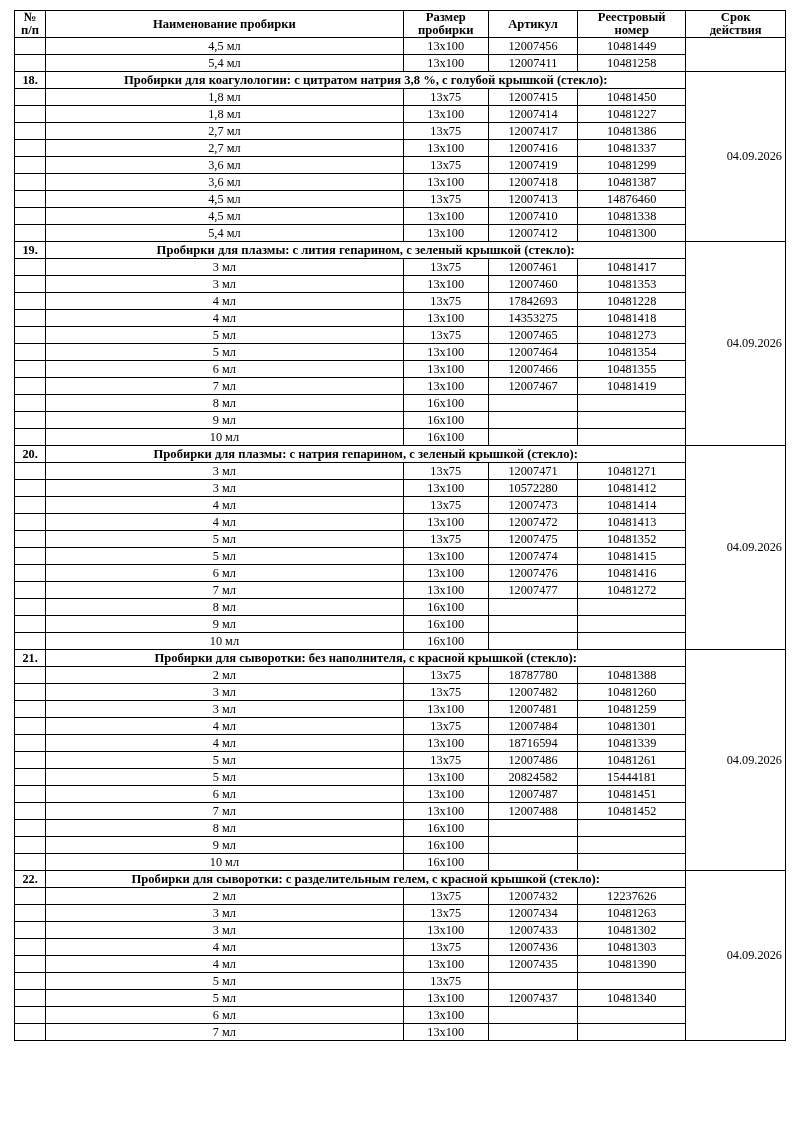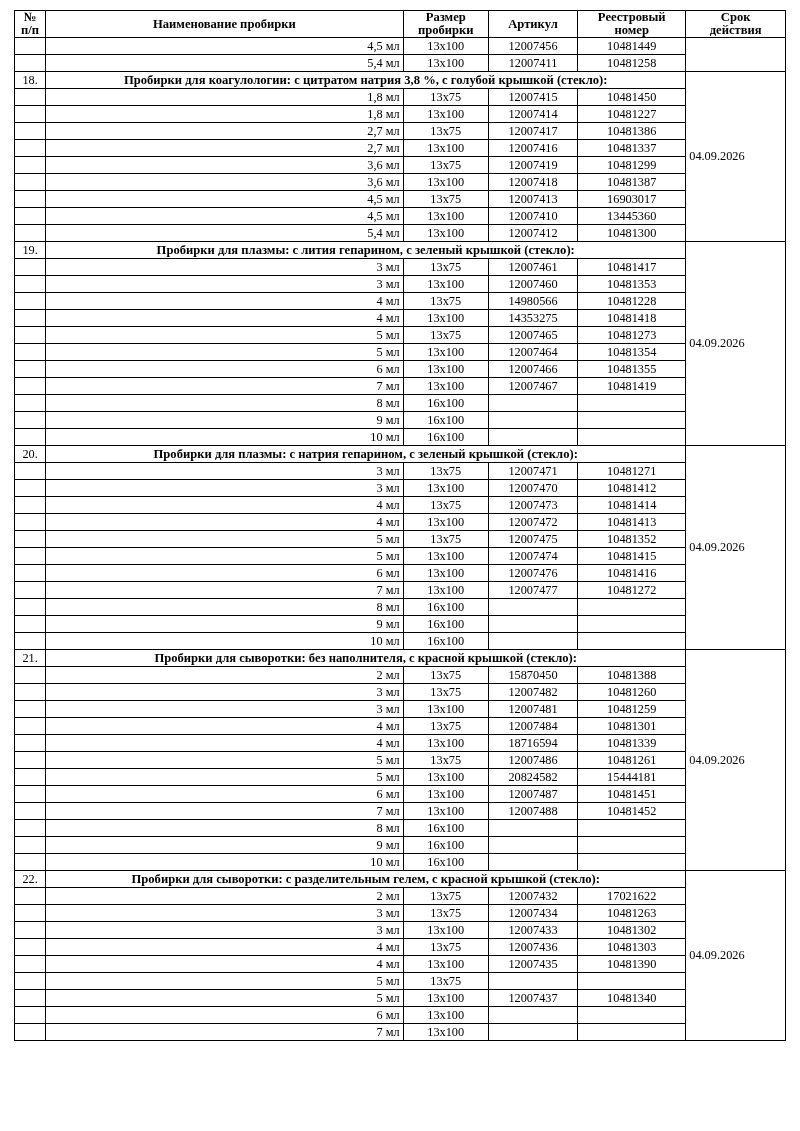--- a/index.html
+++ b/index.html
@@ -54,7 +54,7 @@
     padding-top: 1px;
   }
   td.c-name {
-    text-align: right;
+    text-align: center;
     padding-left: 6px;
   }
   td.c-size, td.c-art, td.c-reg {

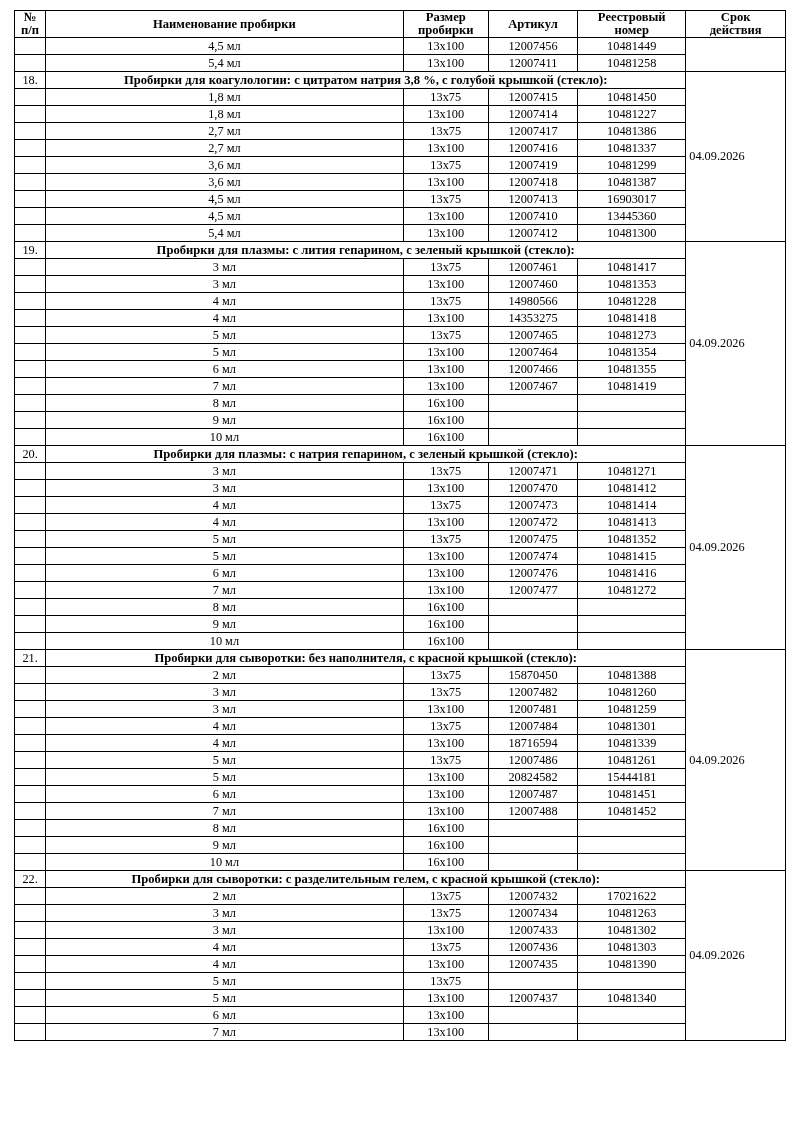--- a/index.html
+++ b/index.html
@@ -52,6 +52,7 @@
     text-align: center;
     vertical-align: top;
     padding-top: 1px;
+    font-weight: bold;
   }
   td.c-name {
     text-align: center;

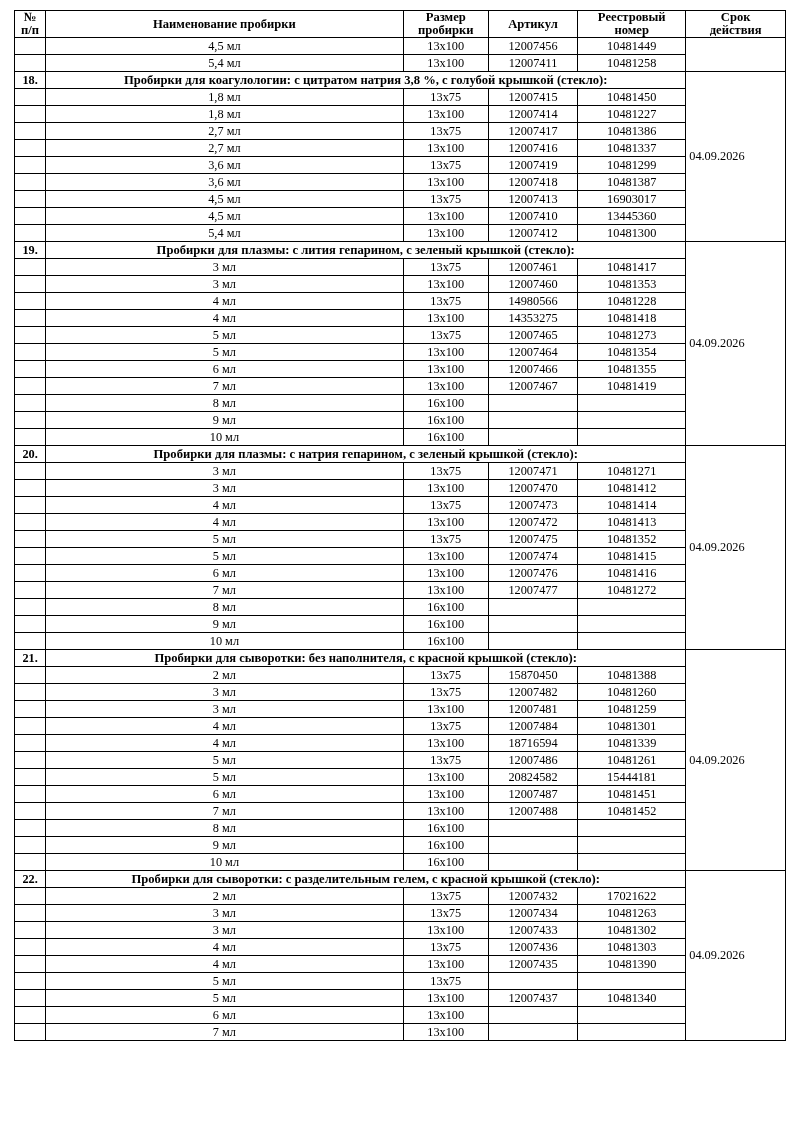--- a/index.html
+++ b/index.html
@@ -62,7 +62,7 @@
     text-align: center;
   }
   td.c-term {
-    text-align: left;
+    text-align: right;
     vertical-align: middle;
     font-family: Liberation Serif, serif;
   }

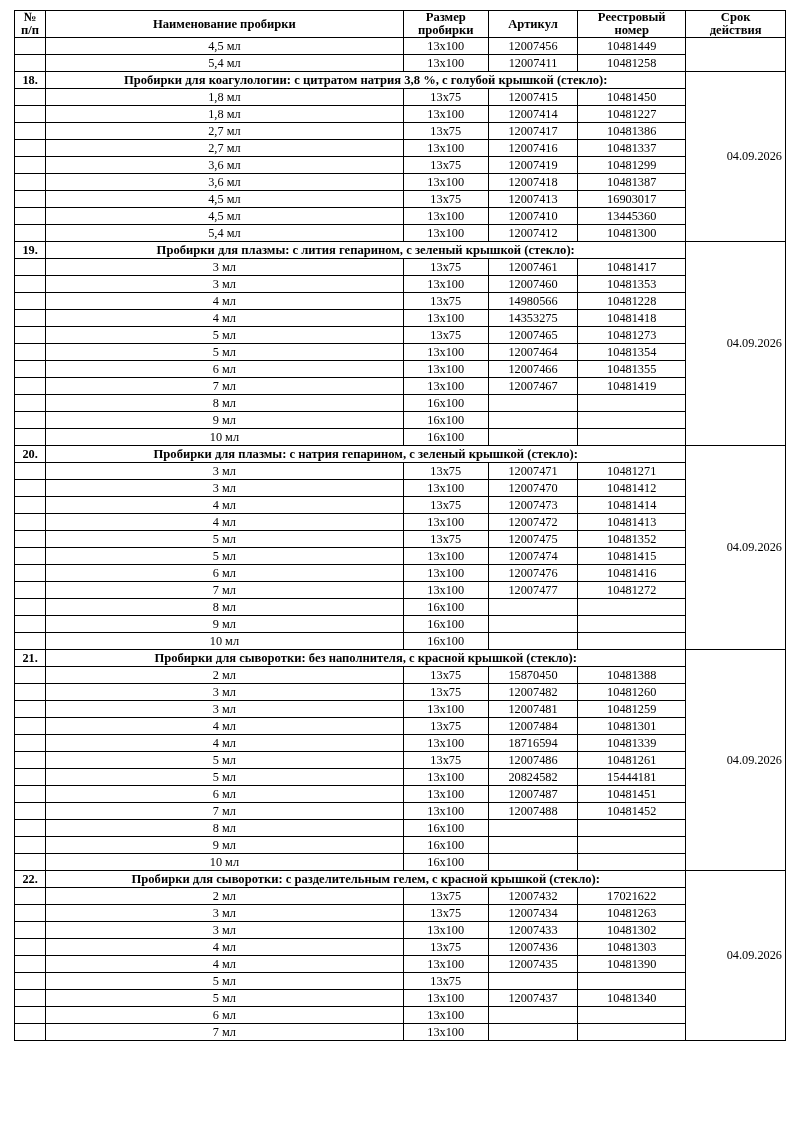--- a/index.html
+++ b/index.html
@@ -176,7 +176,7 @@
           <td class="c-name">4,5 мл</td>
           <td class="c-size">13х75</td>
           <td class="c-art">12007413</td>
-          <td class="c-reg">16903017</td>
+          <td class="c-reg">14876460</td>
         </tr>
         <tr>
           <td class="c-num"></td>

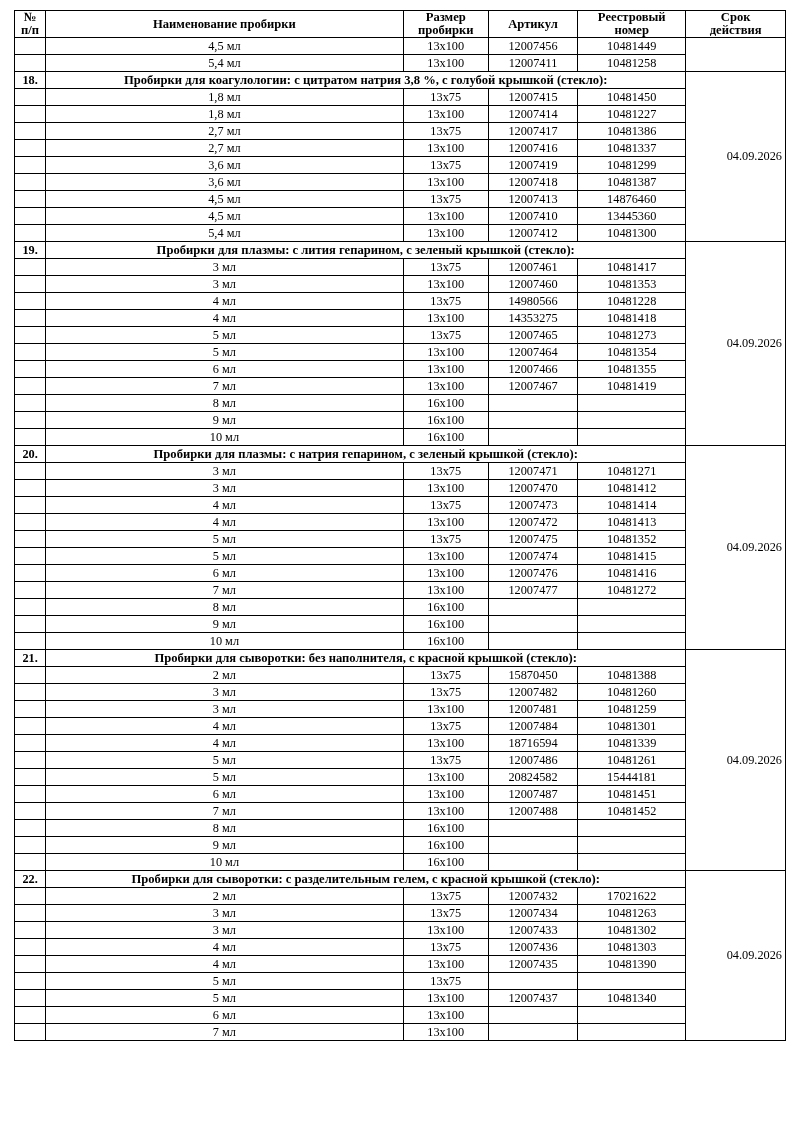--- a/index.html
+++ b/index.html
@@ -183,7 +183,7 @@
           <td class="c-name">4,5 мл</td>
           <td class="c-size">13х100</td>
           <td class="c-art">12007410</td>
-          <td class="c-reg">13445360</td>
+          <td class="c-reg">10481338</td>
         </tr>
         <tr>
           <td class="c-num"></td>

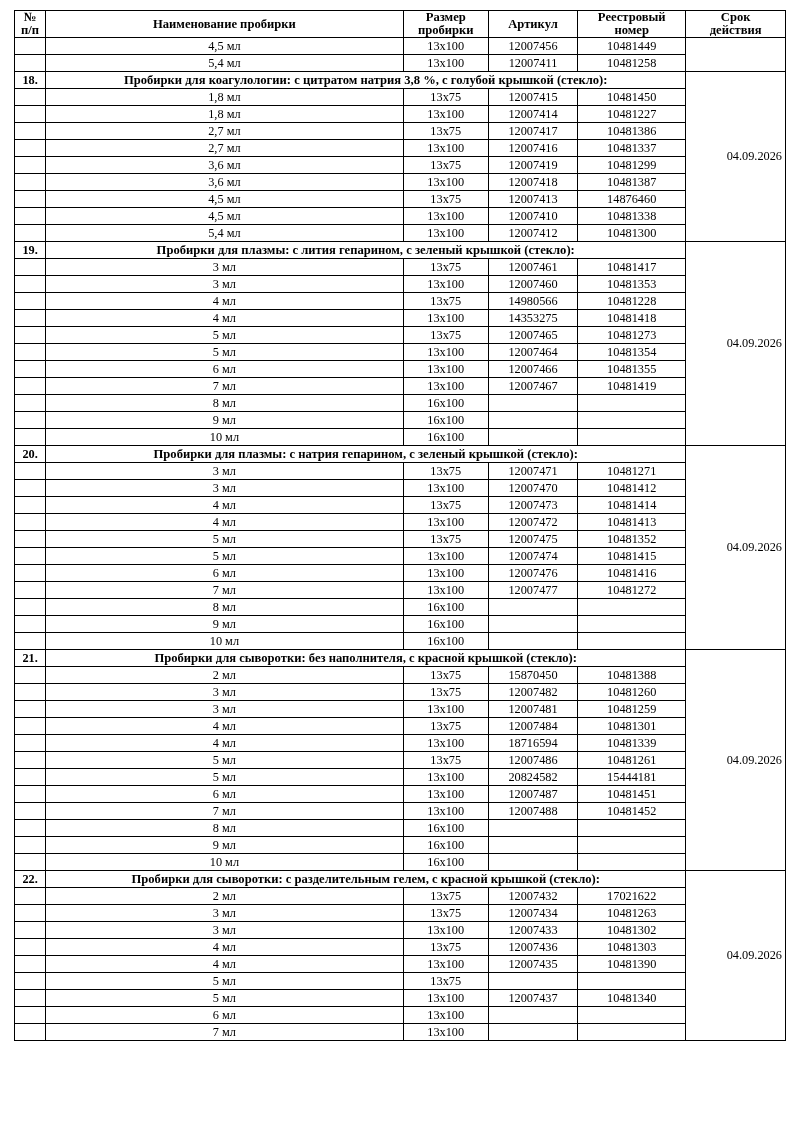--- a/index.html
+++ b/index.html
@@ -215,7 +215,7 @@
           <td class="c-num"></td>
           <td class="c-name">4 мл</td>
           <td class="c-size">13х75</td>
-          <td class="c-art">14980566</td>
+          <td class="c-art">17842693</td>
           <td class="c-reg">10481228</td>
         </tr>
         <tr>

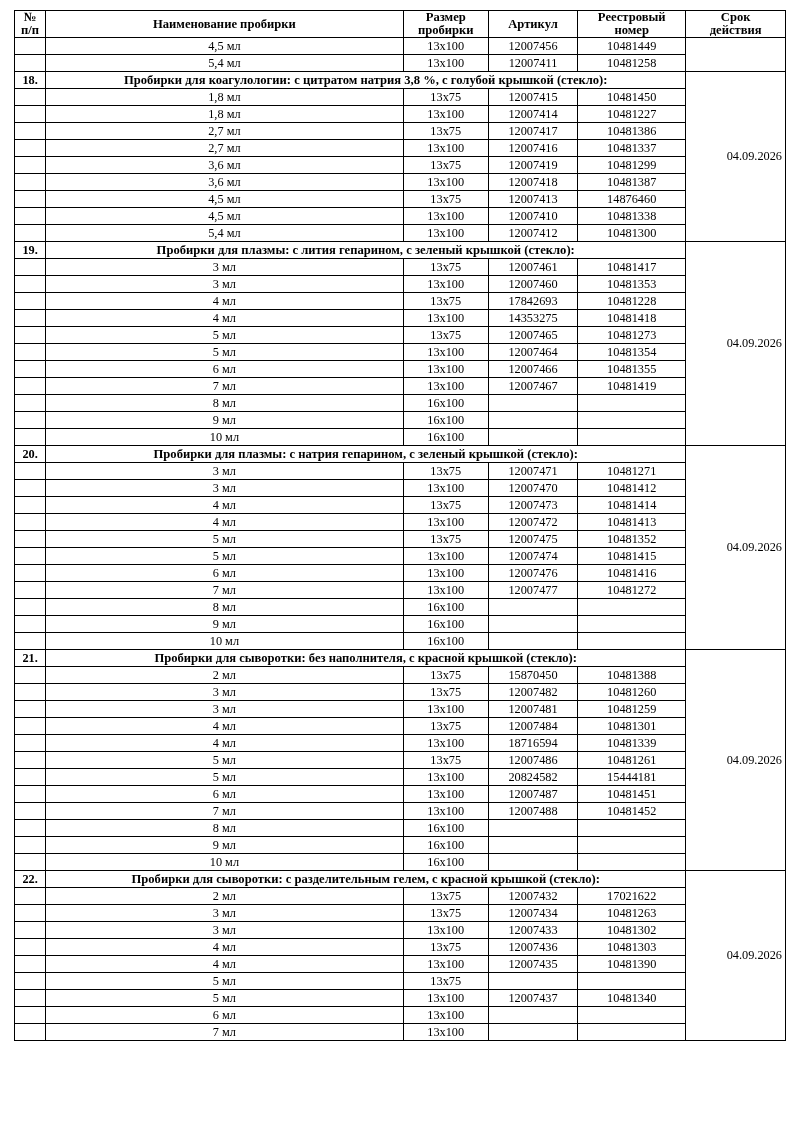--- a/index.html
+++ b/index.html
@@ -290,7 +290,7 @@
           <td class="c-num"></td>
           <td class="c-name">3 мл</td>
           <td class="c-size">13х100</td>
-          <td class="c-art">12007470</td>
+          <td class="c-art">10572280</td>
           <td class="c-reg">10481412</td>
         </tr>
         <tr>

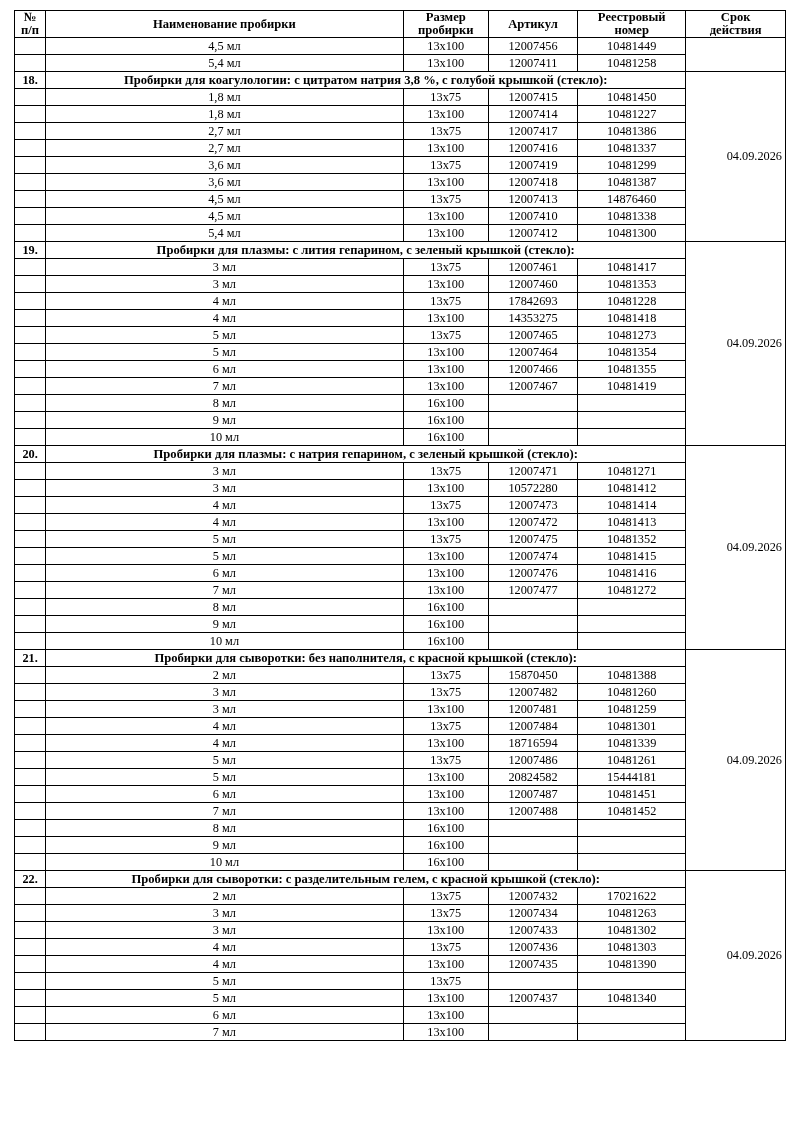--- a/index.html
+++ b/index.html
@@ -365,7 +365,7 @@
           <td class="c-num"></td>
           <td class="c-name">2 мл</td>
           <td class="c-size">13х75</td>
-          <td class="c-art">15870450</td>
+          <td class="c-art">18787780</td>
           <td class="c-reg">10481388</td>
         </tr>
         <tr>

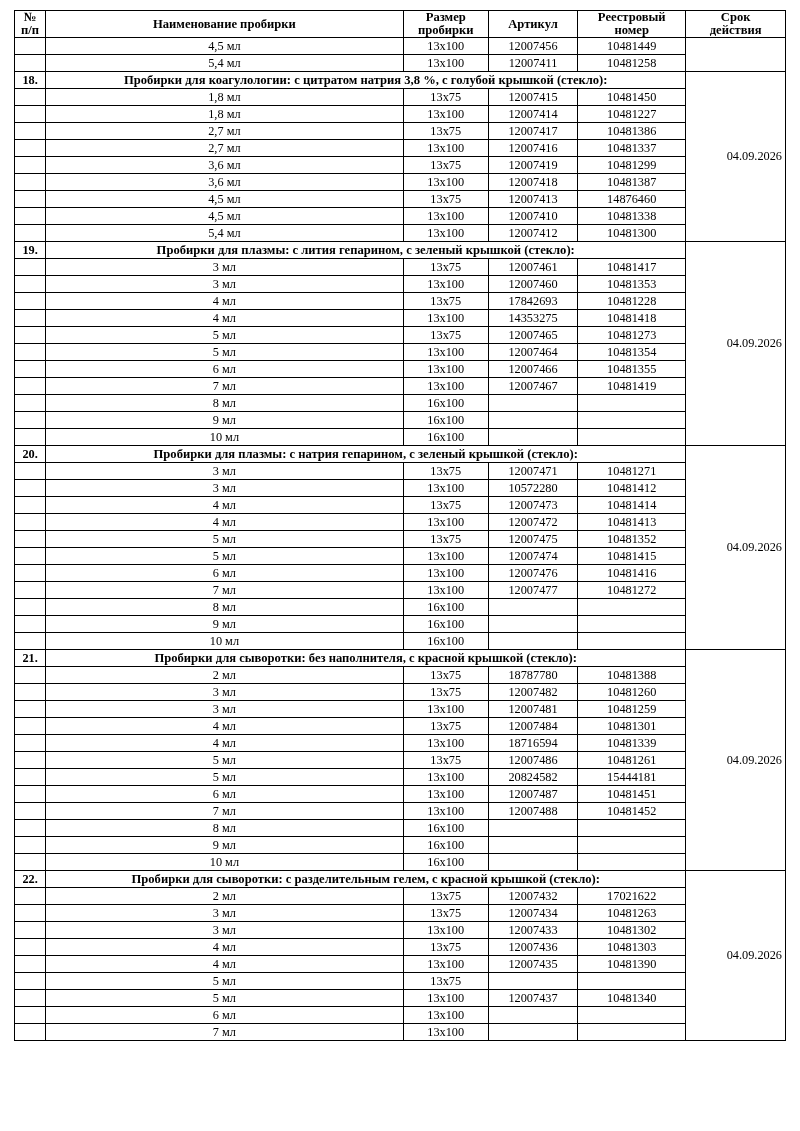--- a/index.html
+++ b/index.html
@@ -455,7 +455,7 @@
           <td class="c-name">2 мл</td>
           <td class="c-size">13х75</td>
           <td class="c-art">12007432</td>
-          <td class="c-reg">17021622</td>
+          <td class="c-reg">12237626</td>
         </tr>
         <tr>
           <td class="c-num"></td>

